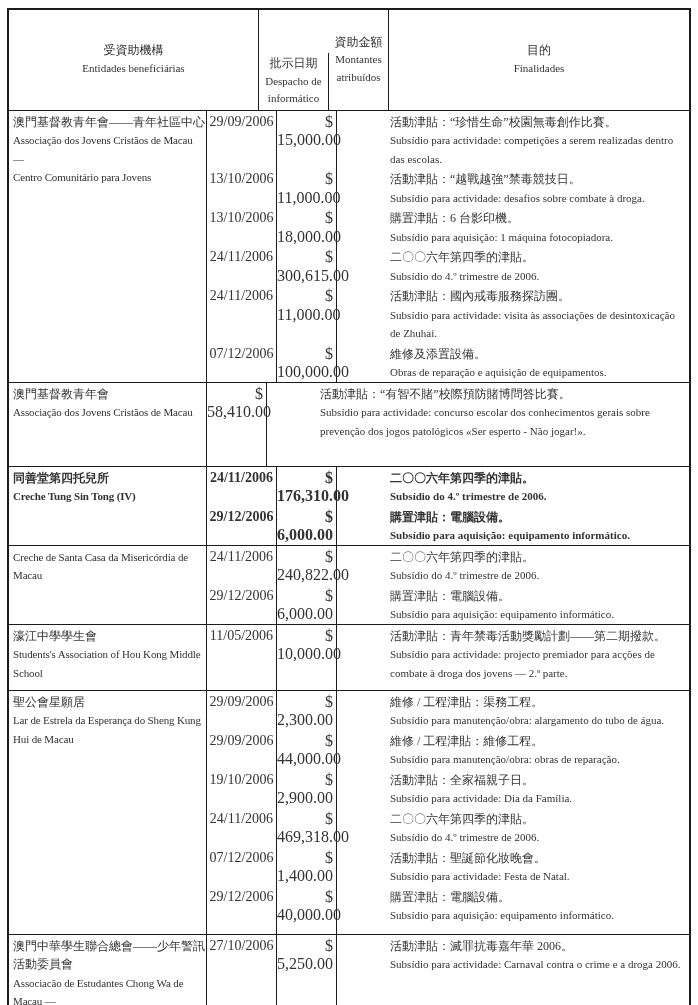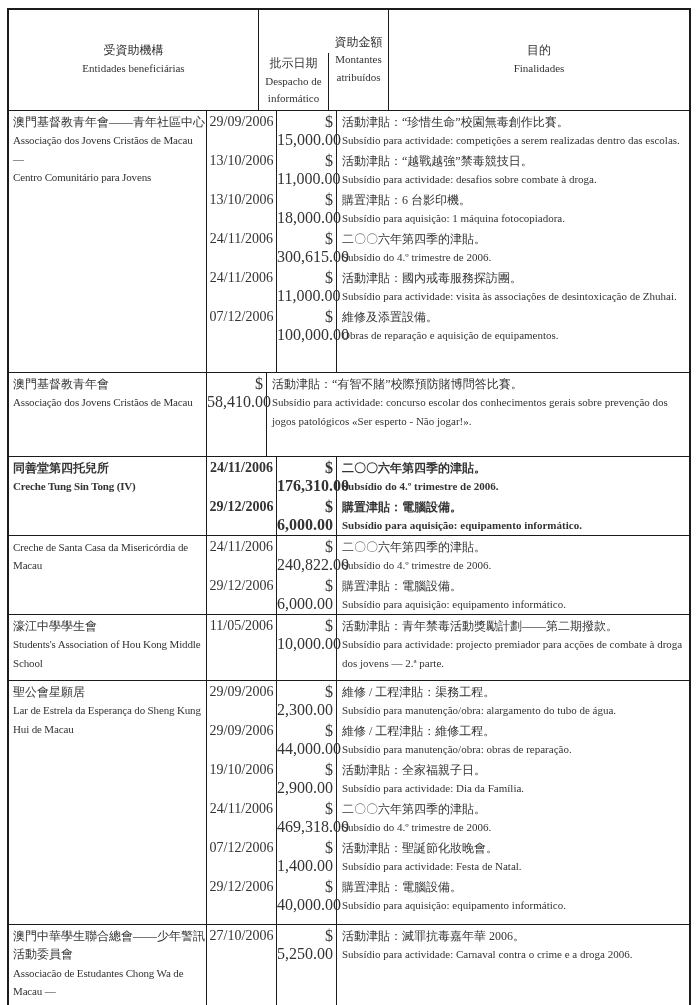--- a/index.html
+++ b/index.html
@@ -40,7 +40,7 @@
             padding-top: 2px; line-height: 18.5px; font-size: 14px; }
   .g-amt  { width: 60px; border-right: 1px solid #1b1b1b; text-align: right;
             padding: 2px 3px 0 0; line-height: 18.5px; font-size: 16px; }
-  .g-fin  { flex: 1; padding: 2px 2px 0 5px; line-height: 18.5px; }
+  .g-fin  { flex: 1; padding: 2px 2px 0 5px; line-height: 18.5px; margin-left: 48px; }
   .zh { font-size: 12px; }
   .pt { font-size: 11px; white-space: pre-line; }
 </style>

